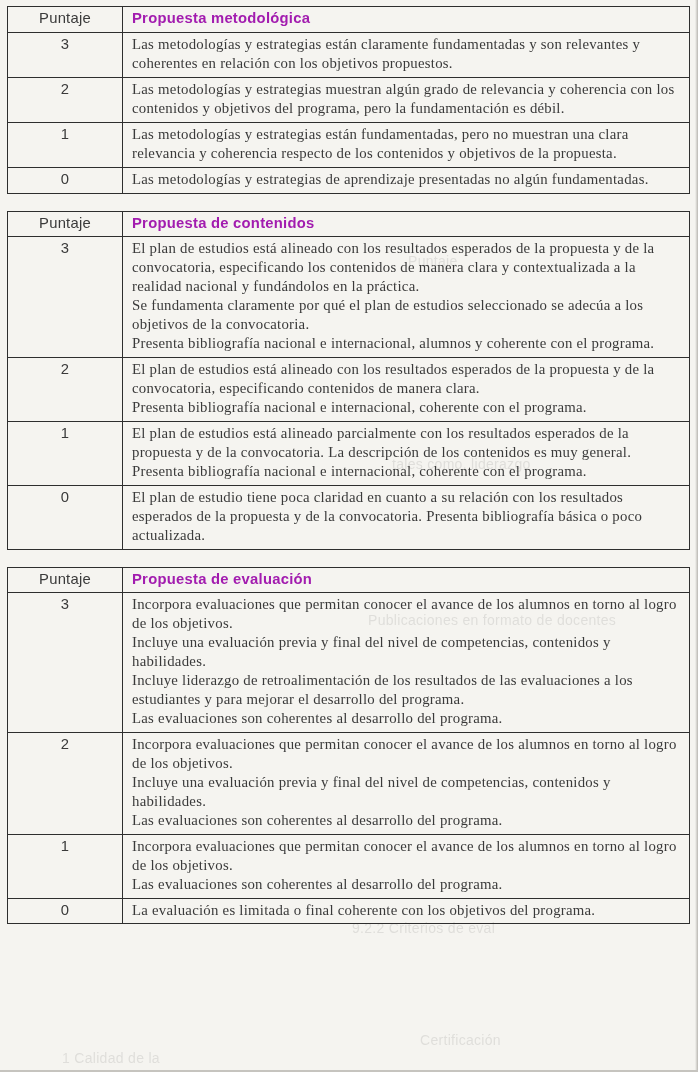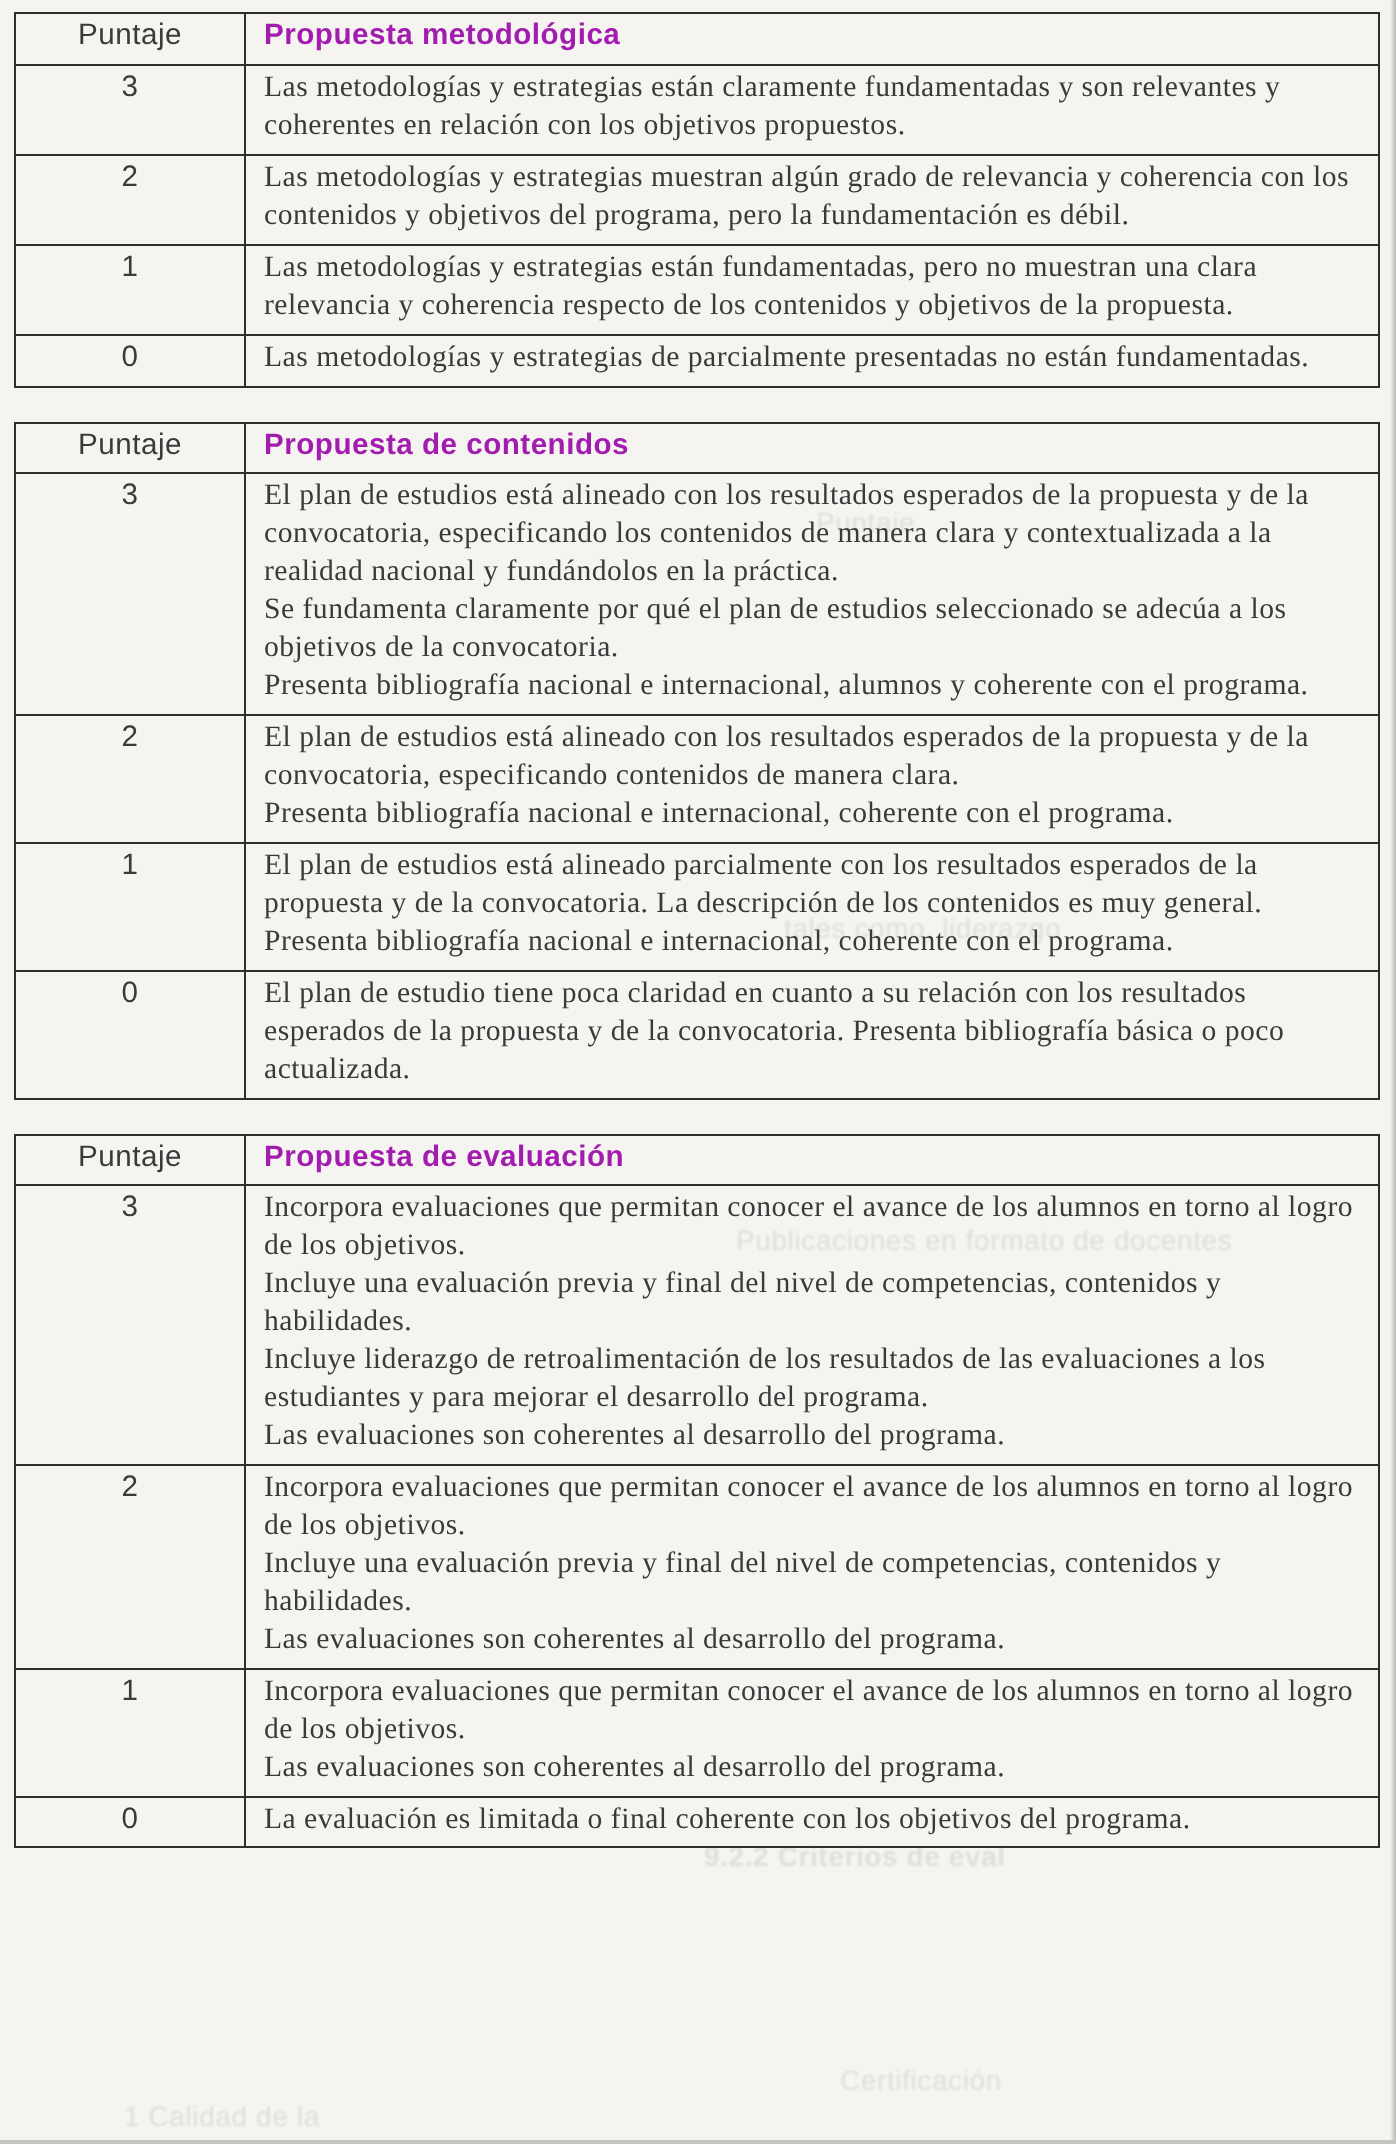--- a/index.html
+++ b/index.html
@@ -137,7 +137,7 @@
         <tr>
           <td class="score">0</td>
           <td class="desc">
-            <div class="line">Las metodologías y estrategias de parcialmente presentadas no están fundamentadas.</div>
+            <div class="line">Las metodologías y estrategias de aprendizaje presentadas no algún fundamentadas.</div>
           </td>
         </tr>
       </tbody>

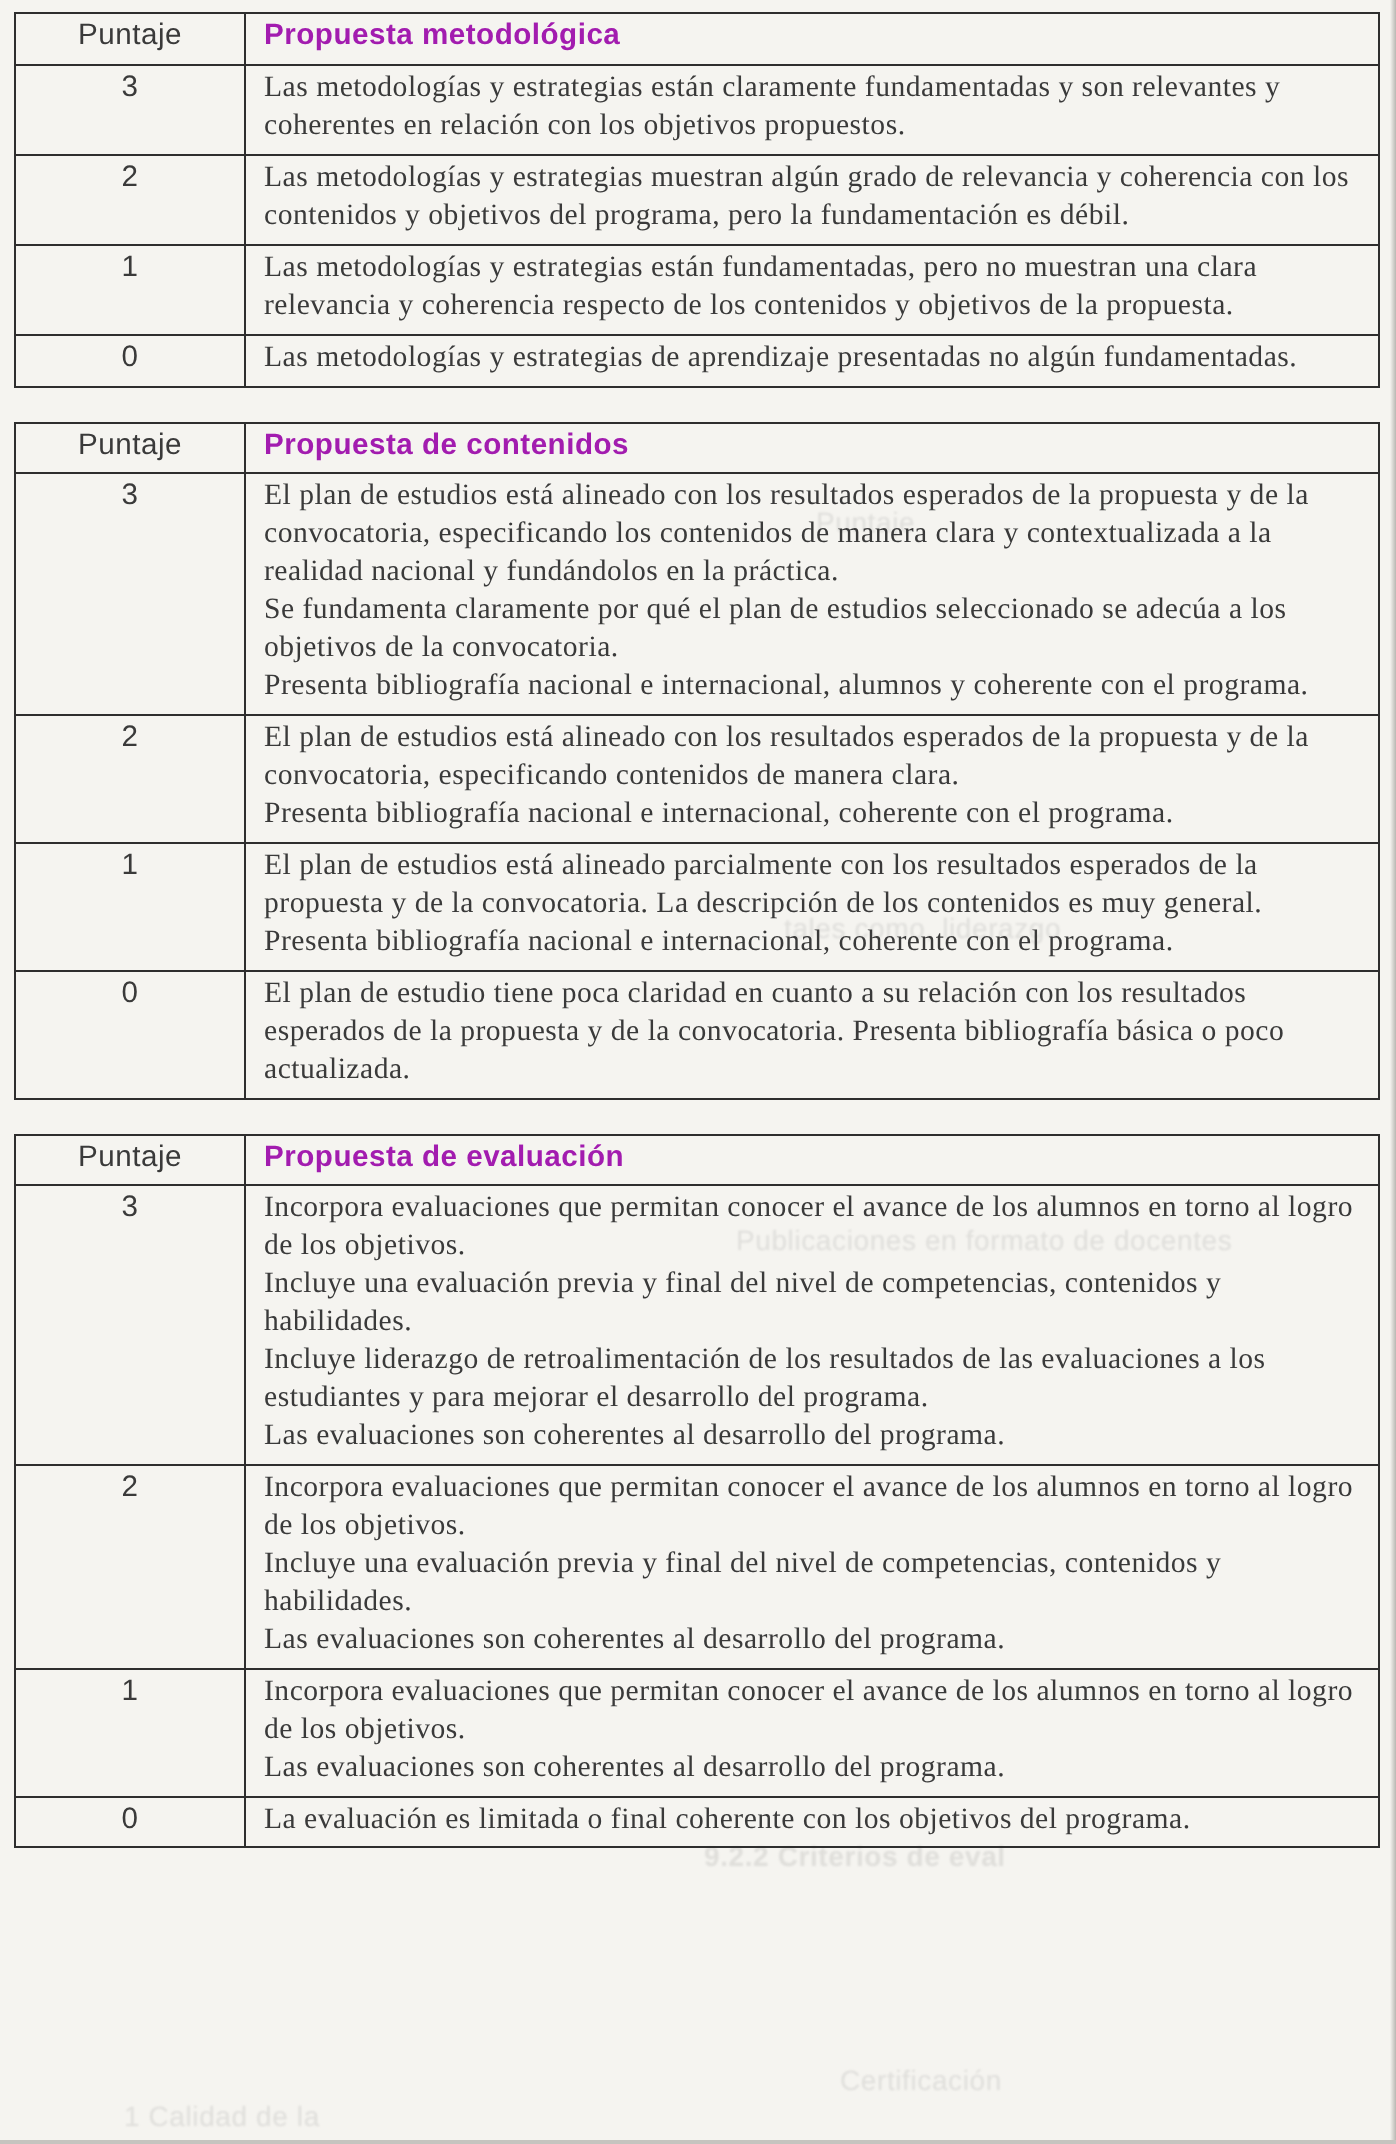--- a/index.html
+++ b/index.html
@@ -71,7 +71,7 @@
   .bt0 { top: 253px; left: 408px; }
   .bt1 { top: 456px; left: 392px; }
   .bt2 { top: 612px; left: 368px; }
-  .bt3 { top: 920px; left: 352px; font-weight: bold; }
+  .bt3 { top: 920px; left: 352px; font-weight: normal; }
   .bt4 { top: 1032px; left: 420px; }
   .bt5 { top: 1050px; left: 62px; }
   

